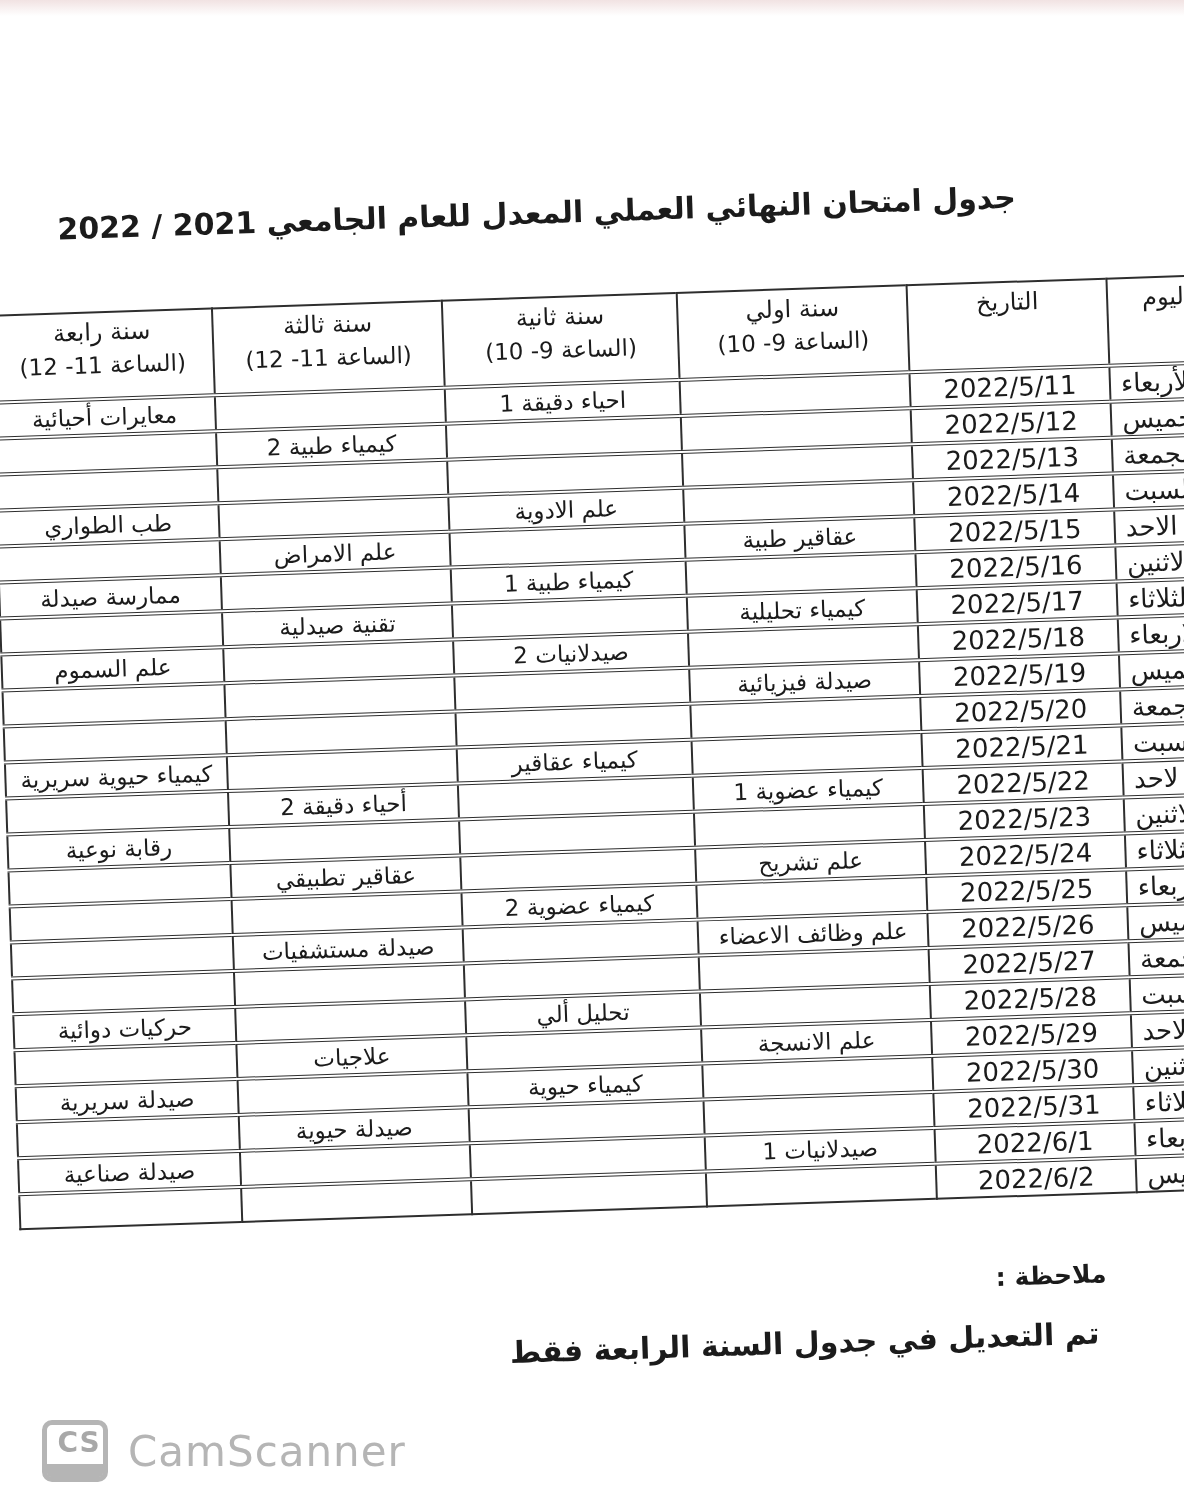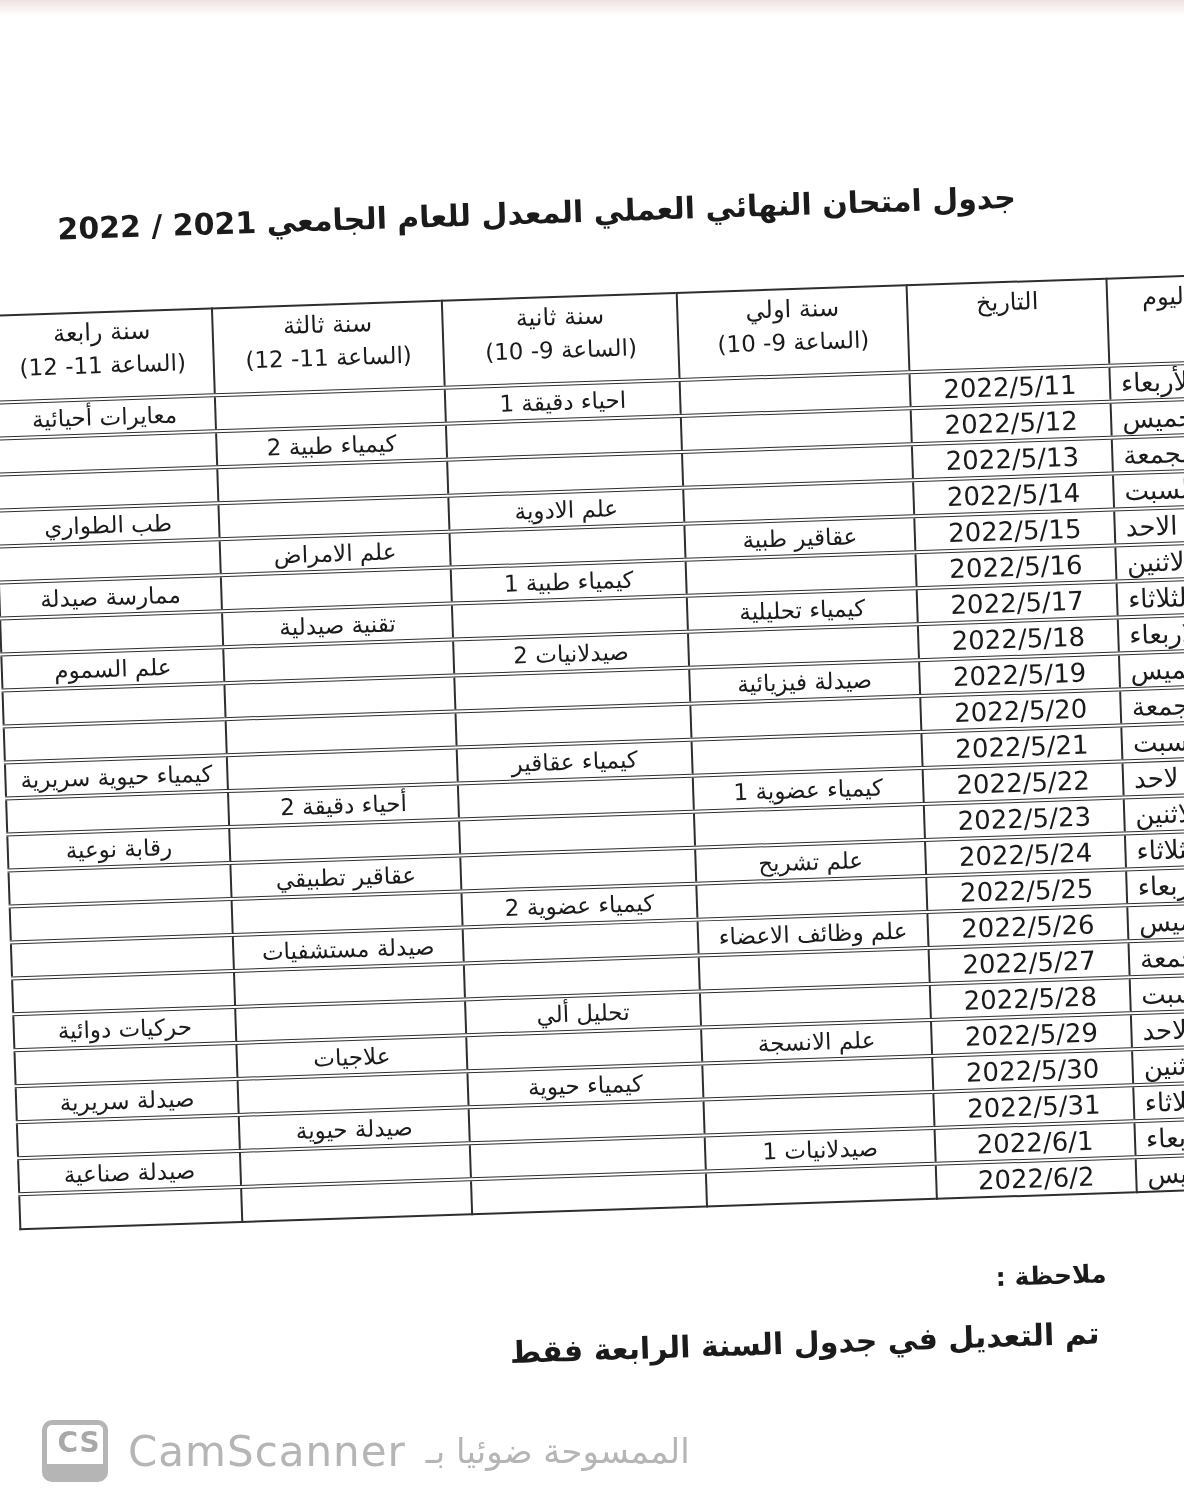--- a/index.html
+++ b/index.html
@@ -335,7 +335,6 @@
     <span class="cs-bar"></span>
   </div>
   <div class="brand">CamScanner</div>
-  <div class="wm-arabic">الممسوحة ضوئيا بـ</div>
 </div>
 
 </body></html>

